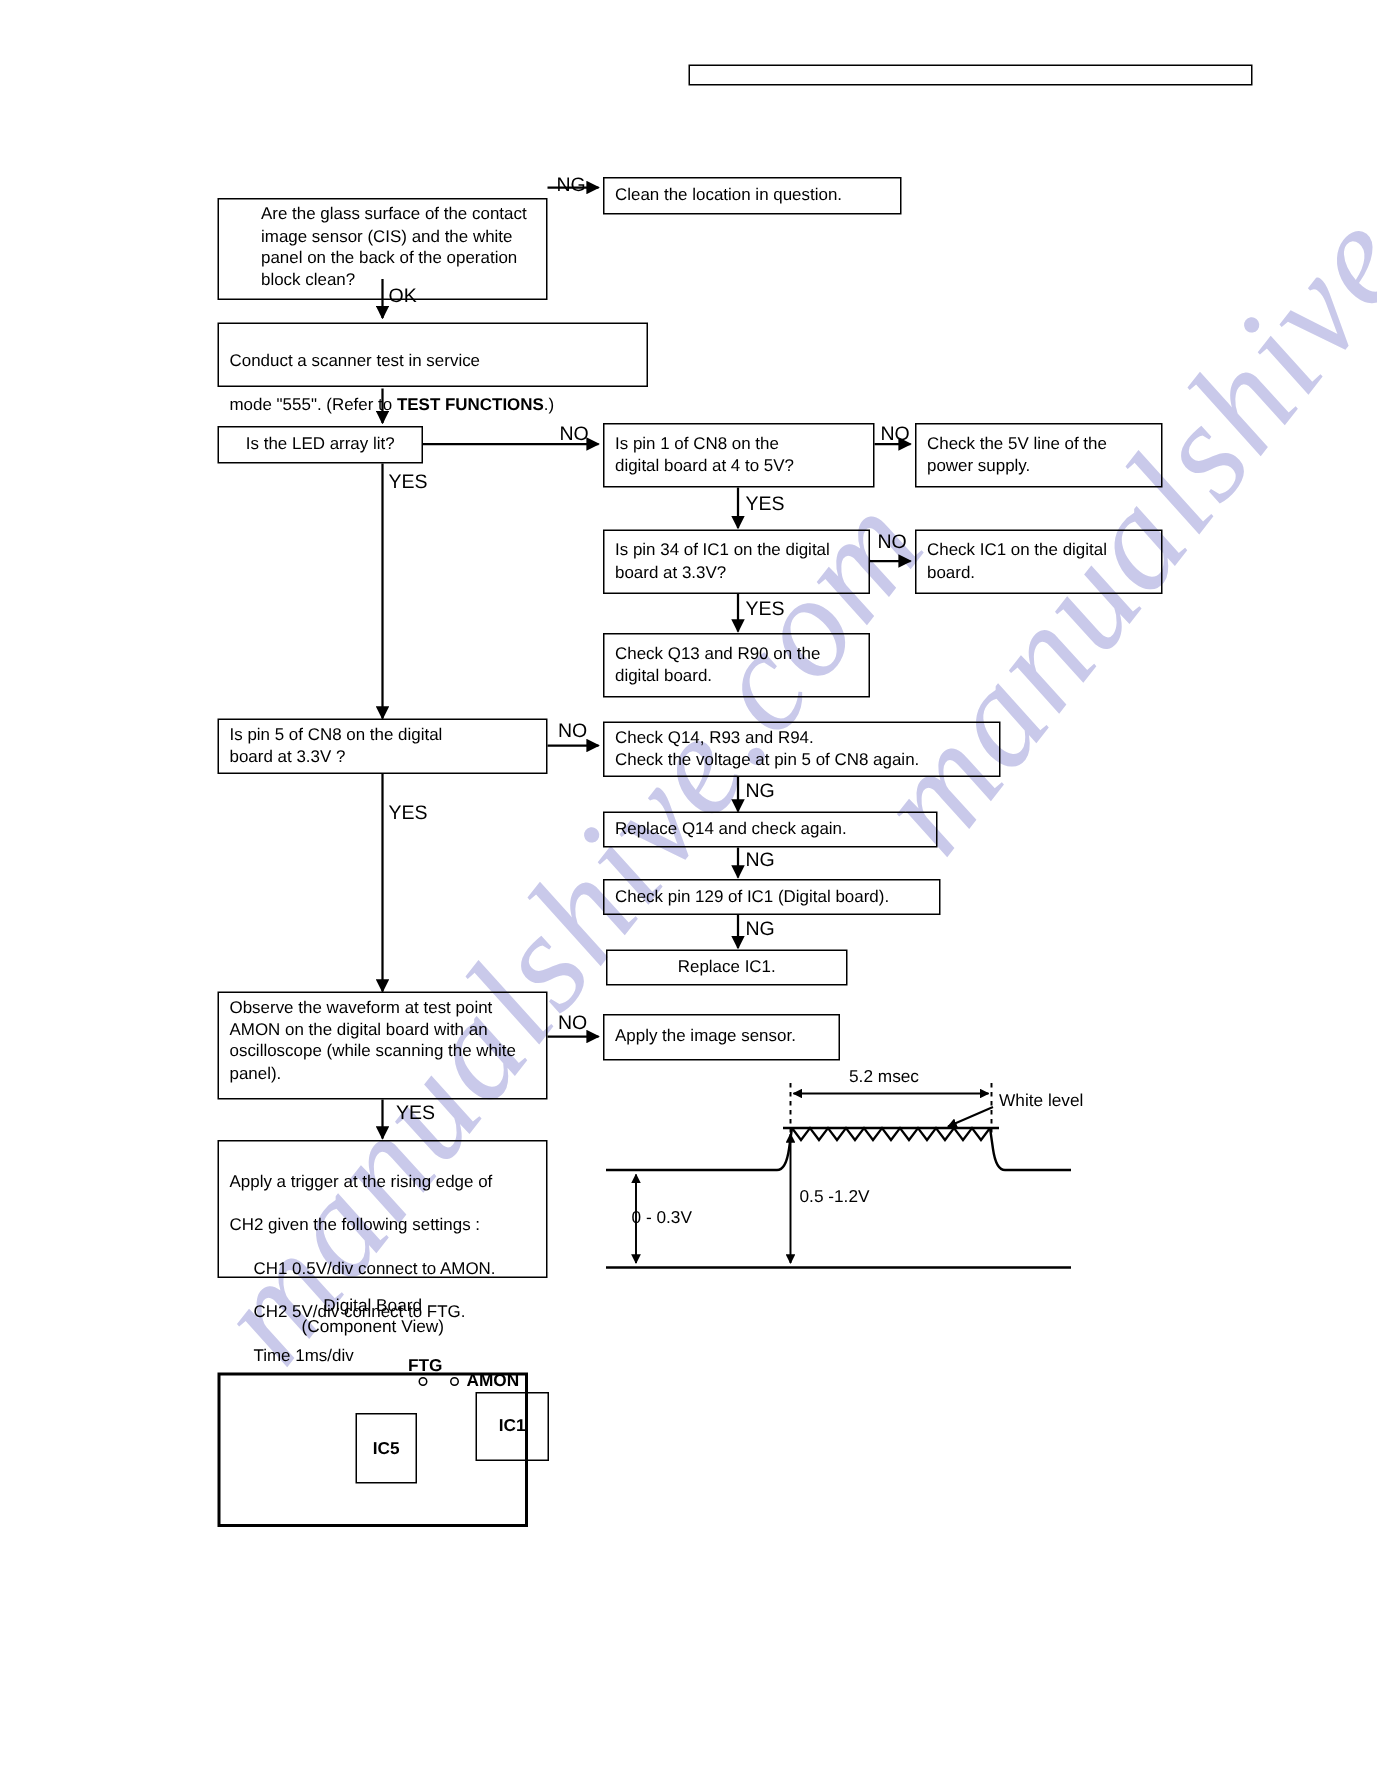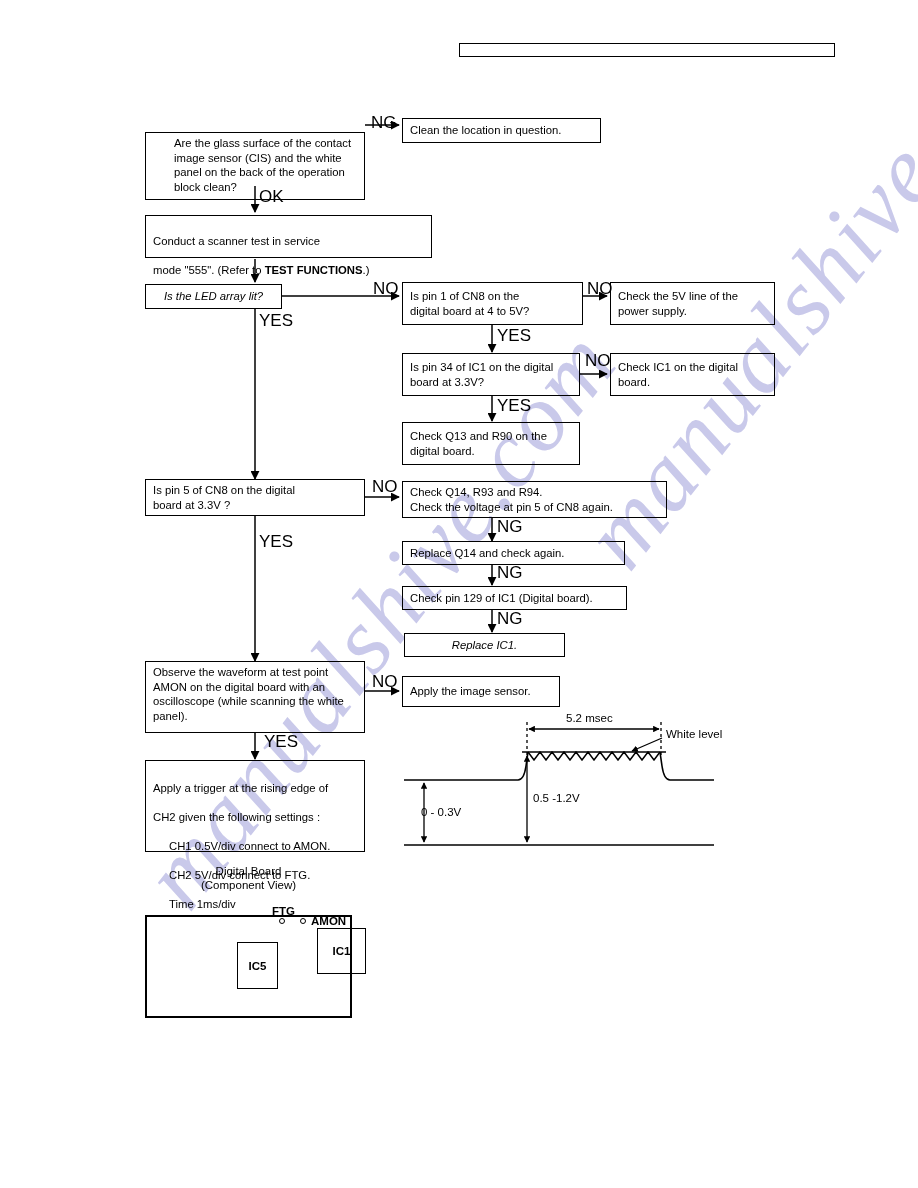--- a/index.html
+++ b/index.html
@@ -92,7 +92,7 @@
   
   .elabel {
     position: absolute;
-    font-size: 17px;
+    font-size: 13px;
     line-height: 12px;
     z-index: 4;
     white-space: nowrap;

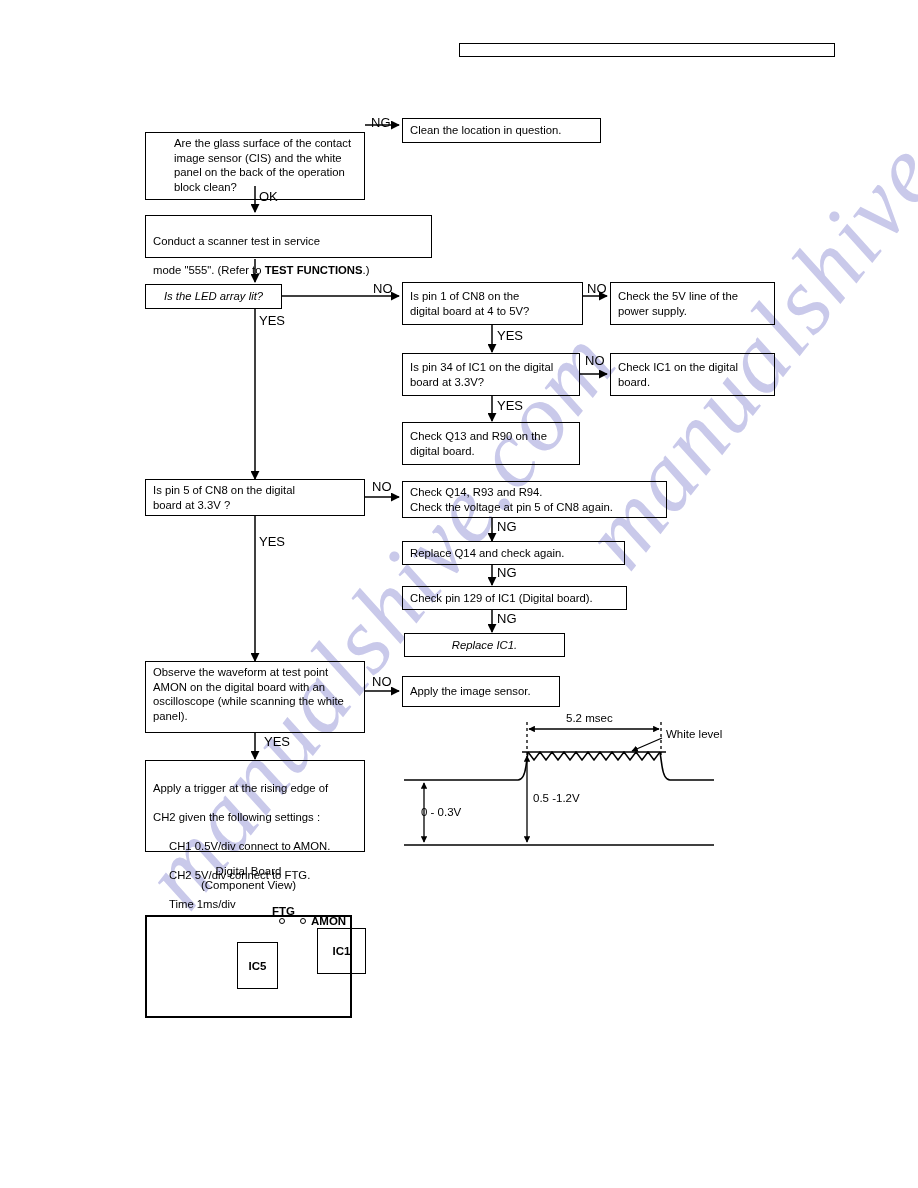--- a/index.html
+++ b/index.html
@@ -79,7 +79,6 @@
     justify-content: center;
     padding: 0;
     text-align: center;
-    font-style: italic;
   }
   .box.midleft {
     display: flex;

